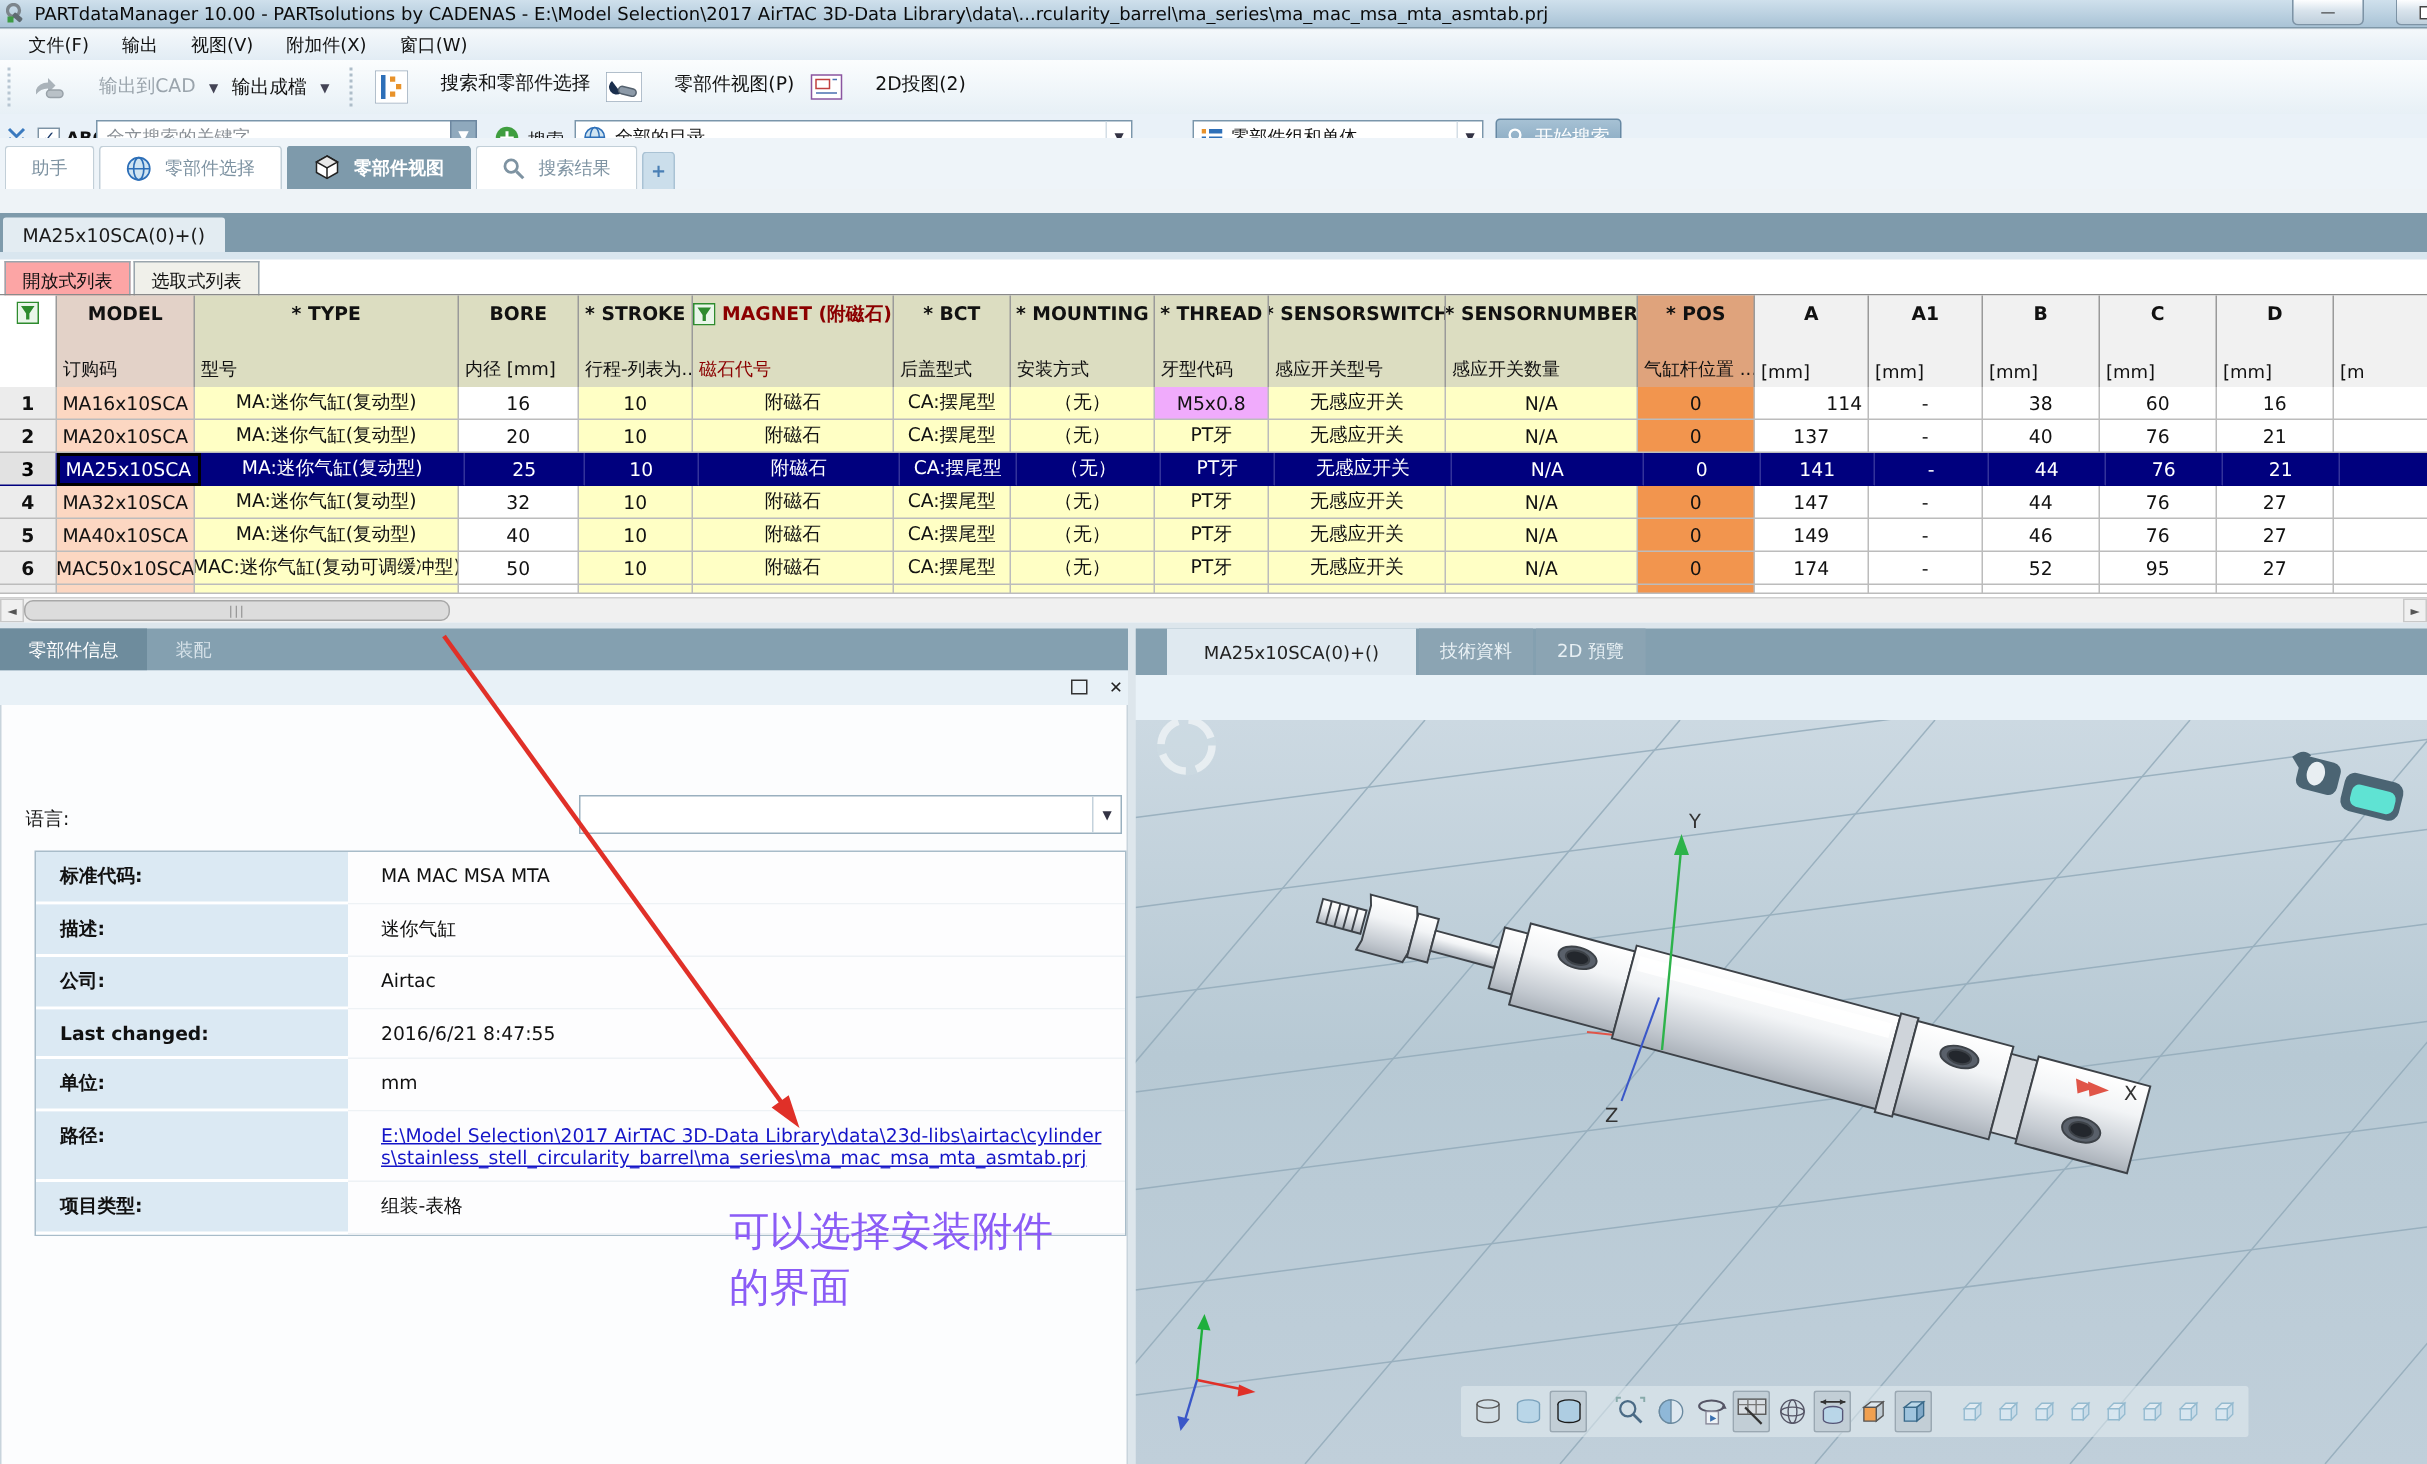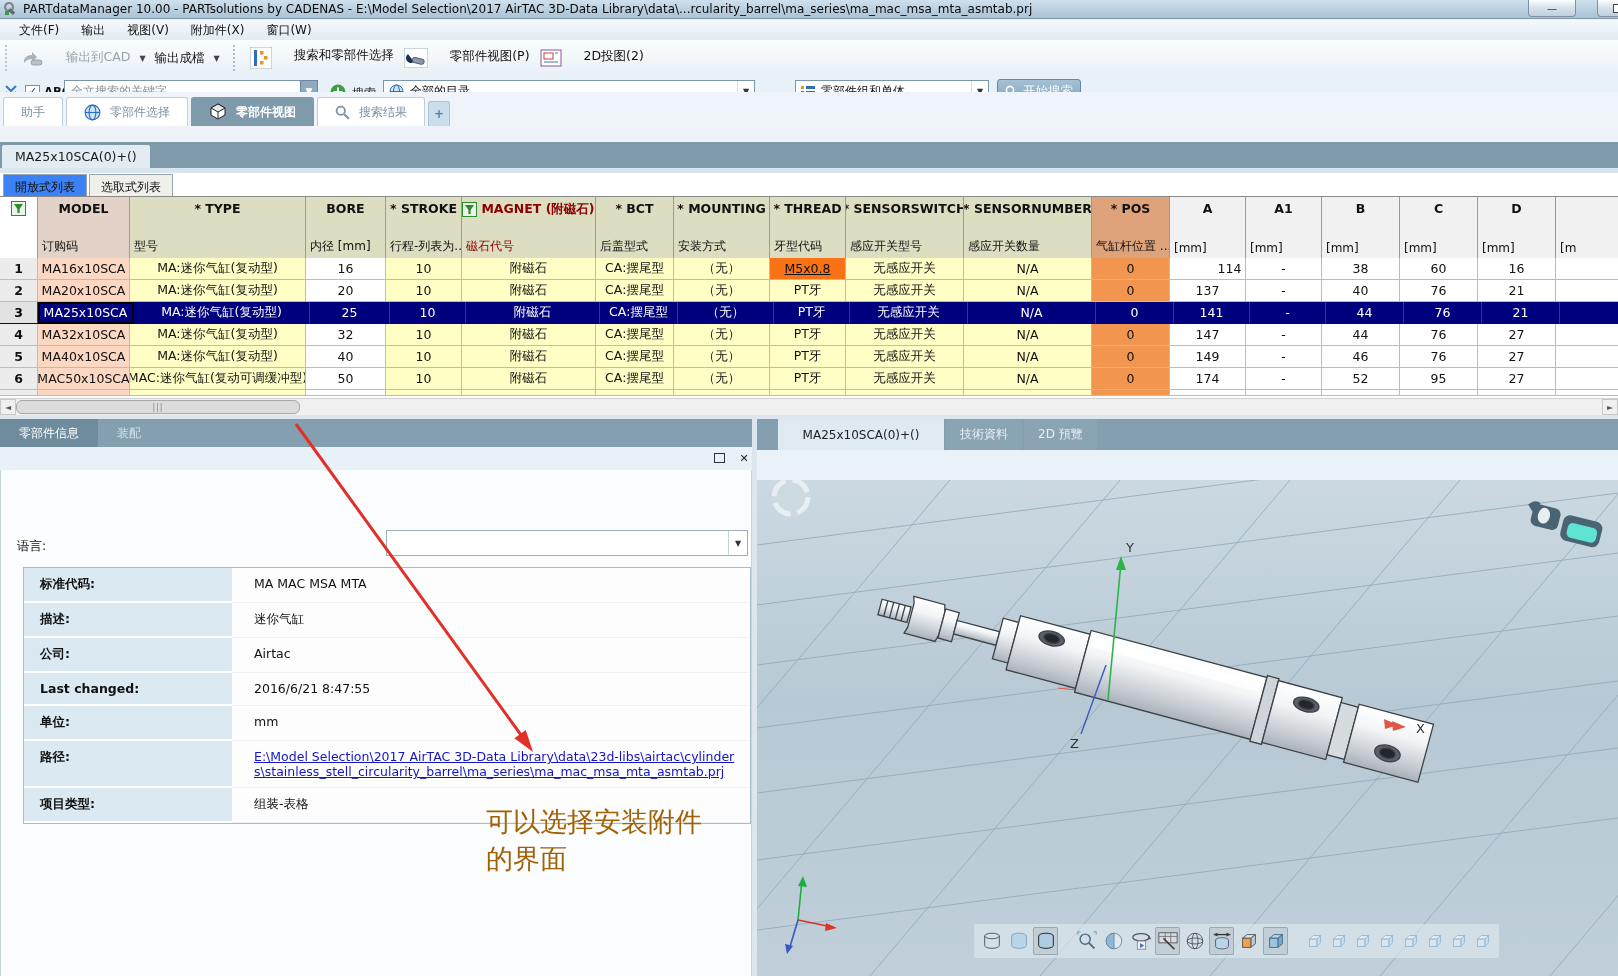--- a/index.html
+++ b/index.html
@@ -67,7 +67,7 @@
   .tstrip{height:5px;background:#d9e6ef;}
   .viewtabs{position:absolute;top:6px;left:3px;display:flex;gap:2px;}
   .vtab{padding:4px 11px;border:1px solid #9aa5ad;border-bottom:none;background:#f0f0ea;font-size:12px;}
-  .vtab.active{background:#3b82f6;}
+  .vtab.active{background:#fca5a5;}
   .thead{position:absolute;top:28px;left:0;display:flex;height:62px;border-top:1px solid #8a8a8a;}
   .hcell{box-sizing:border-box;border-right:1px solid #9a9a9a;border-bottom:1px solid #777;
     display:flex;flex-direction:column;overflow:hidden;}

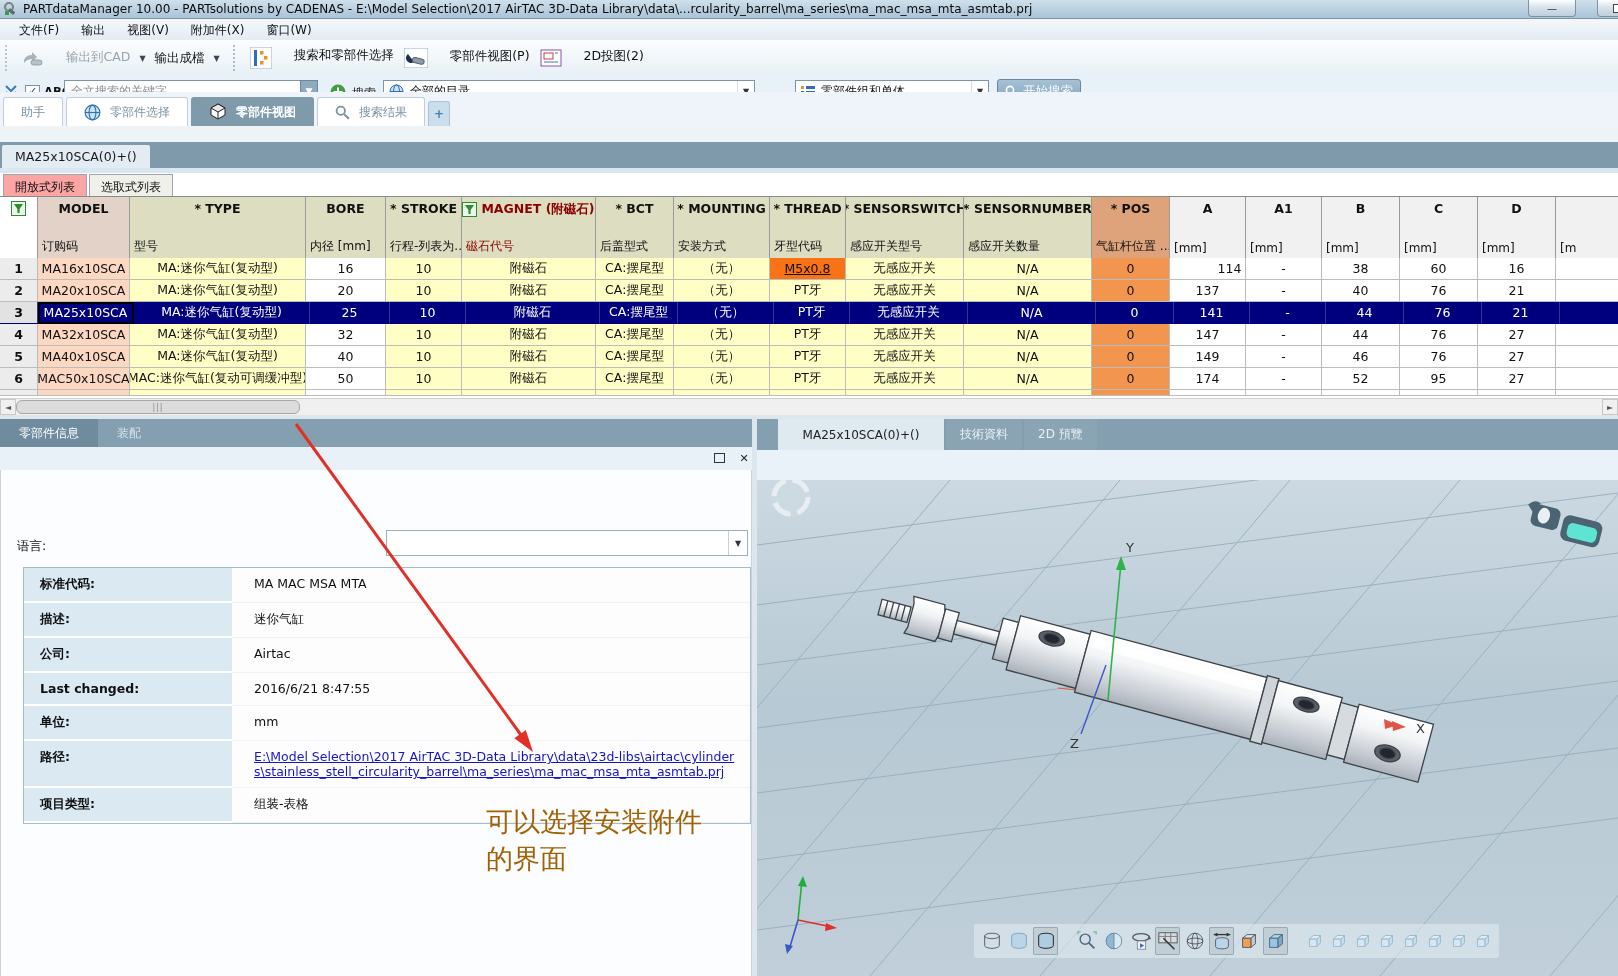--- a/index.html
+++ b/index.html
@@ -417,7 +417,7 @@
           <div class="tcell" style="width: 134px; background: rgb(255, 255, 197);">附磁石</div>
           <div class="tcell" style="width: 78px; background: rgb(255, 255, 197);">CA:摆尾型</div>
           <div class="tcell" style="width: 96px; background: rgb(255, 255, 197);">（无）</div>
-          <div class="tcell" style="width: 76px; background: #f97316; text-decoration: underline;">M5x0.8</div>
+          <div class="tcell" style="width: 76px; background: #f0abfc;">M5x0.8</div>
           <div class="tcell" style="width: 118px; background: rgb(255, 255, 197);">无感应开关</div>
           <div class="tcell" style="width: 128px; background: rgb(255, 255, 197);">N/A</div>
           <div class="tcell" style="width: 78px; background: rgb(242, 149, 78);">0</div>

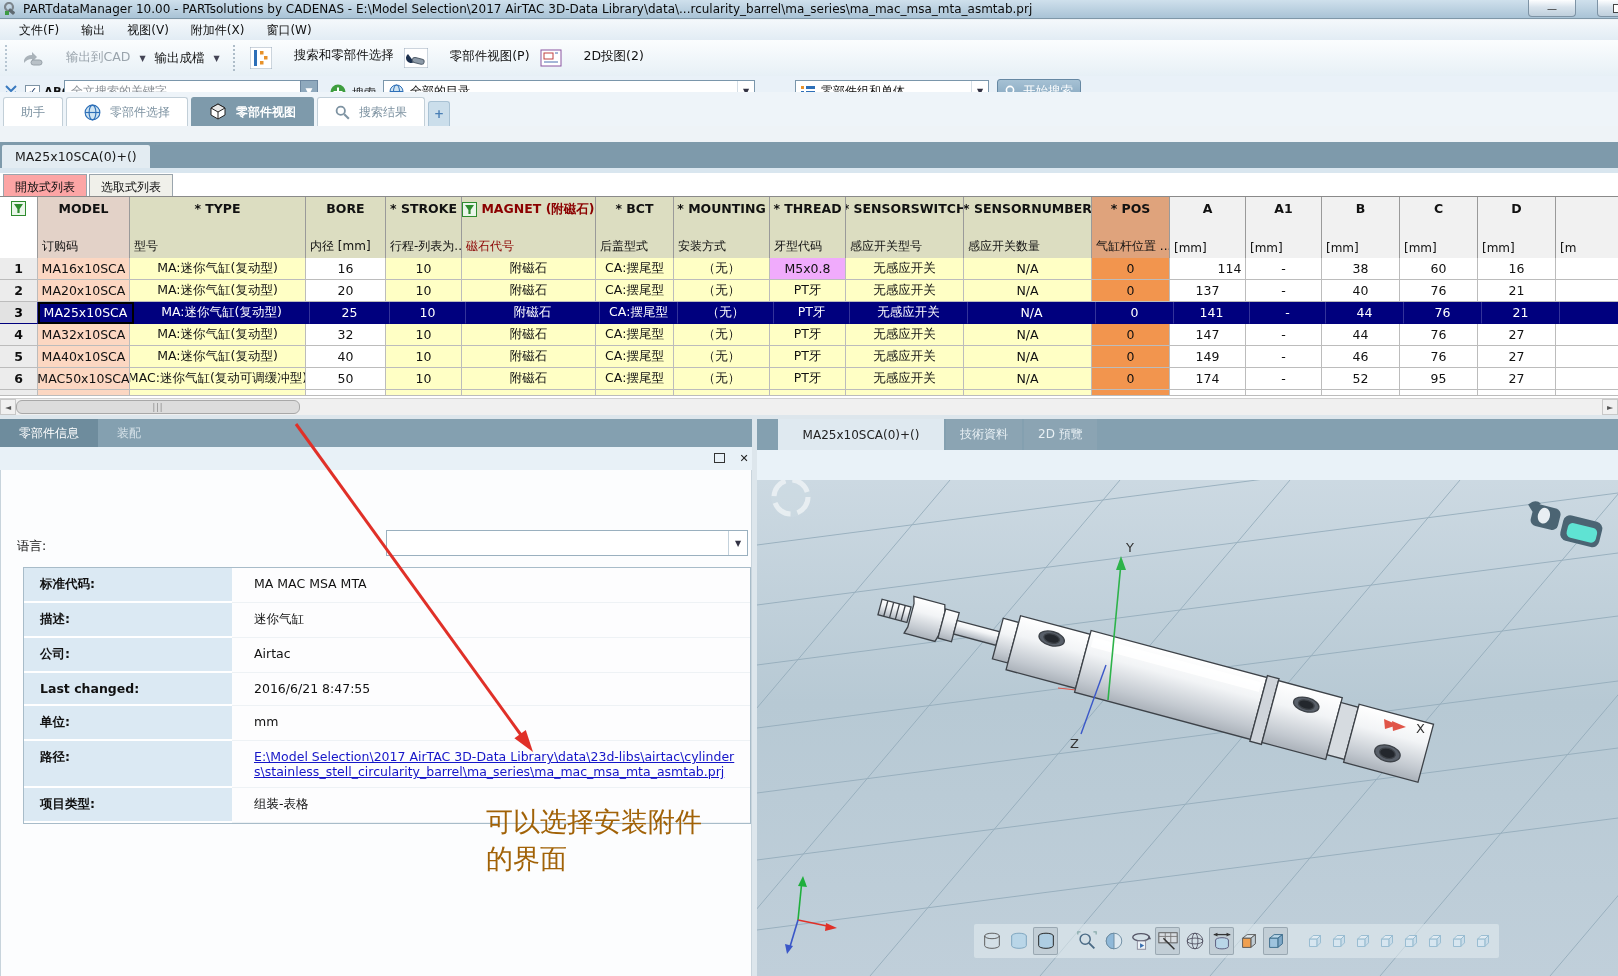--- a/index.html
+++ b/index.html
@@ -611,7 +611,7 @@
     <line x1="296" y1="424" x2="521" y2="735" stroke="#e03028" stroke-width="3"></line>
     <polygon points="533,752 514.4,738.3 525.8,730.1" fill="#e03028"></polygon>
   </svg>
-  <div class="redtext" id="redtext" style="color: #a16207;">
+  <div class="redtext" id="redtext" style="color: #8b5cf6;">
     <div>可以选择安装附件</div>
     <div>的界面</div>
   </div>

